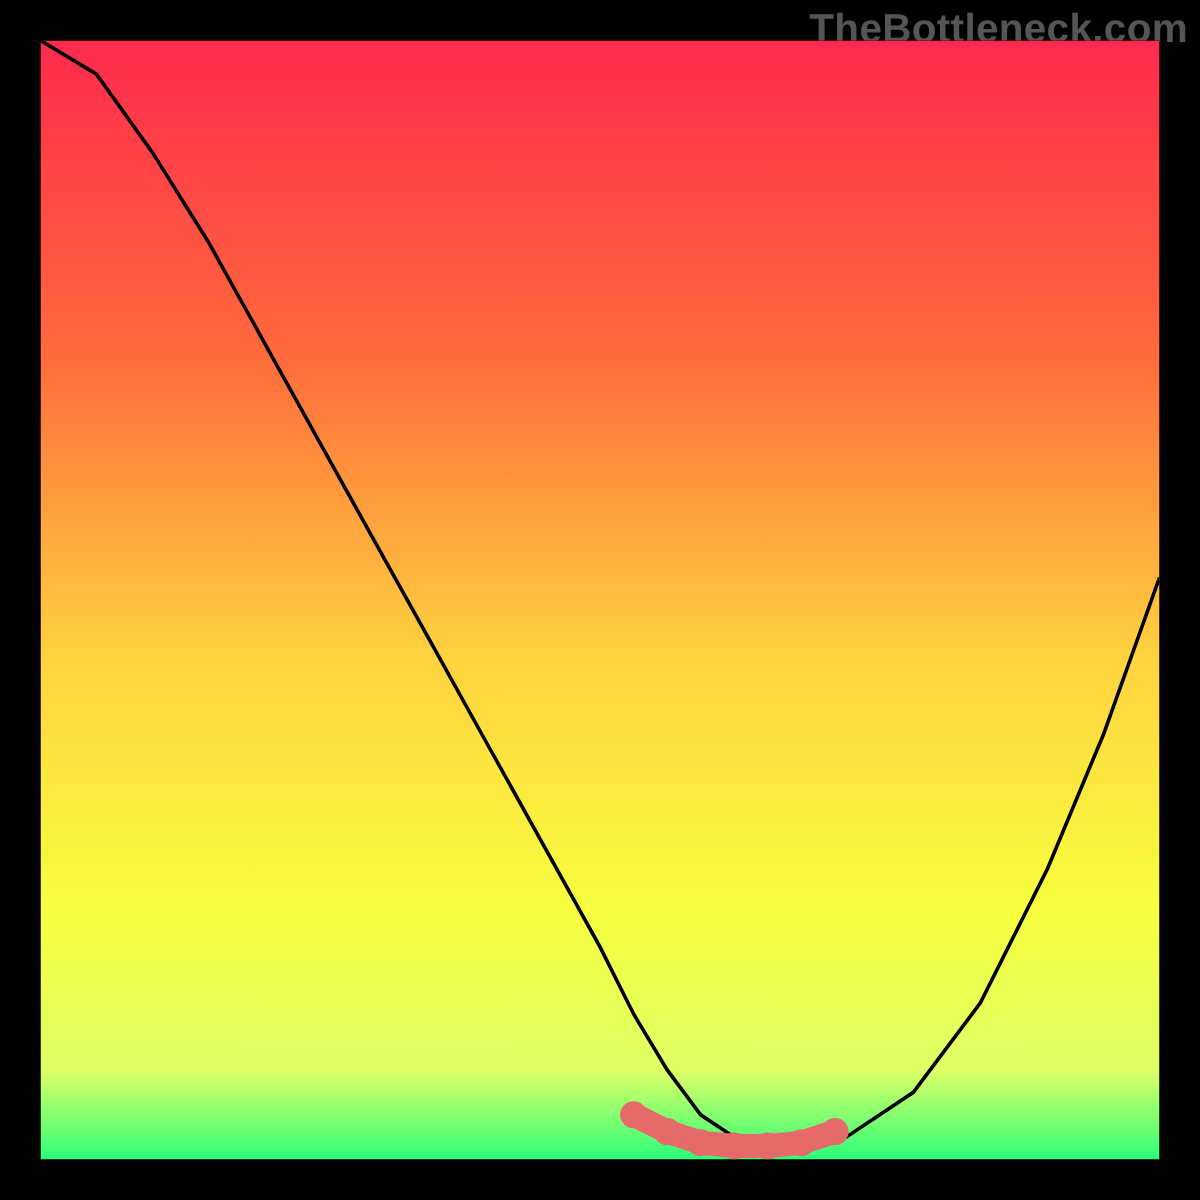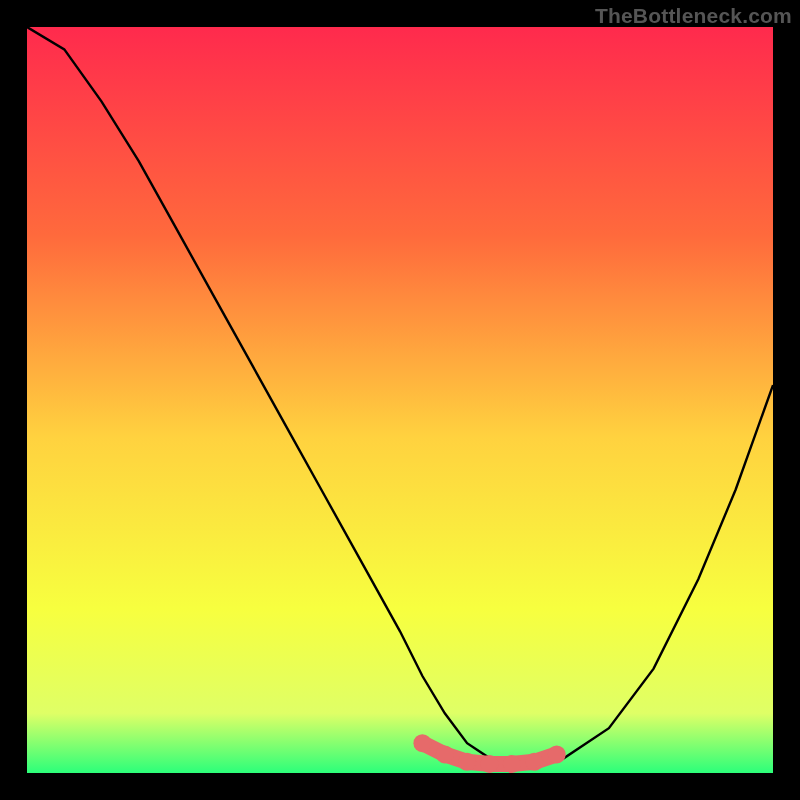--- a/index.html
+++ b/index.html
@@ -31,7 +31,7 @@
     top: 4px;
     right: 8px;
     color: #555;
-    font-size: 21px;
+    font-size: 27px;
     font-weight: 600;
     letter-spacing: 0.2px;
   }

